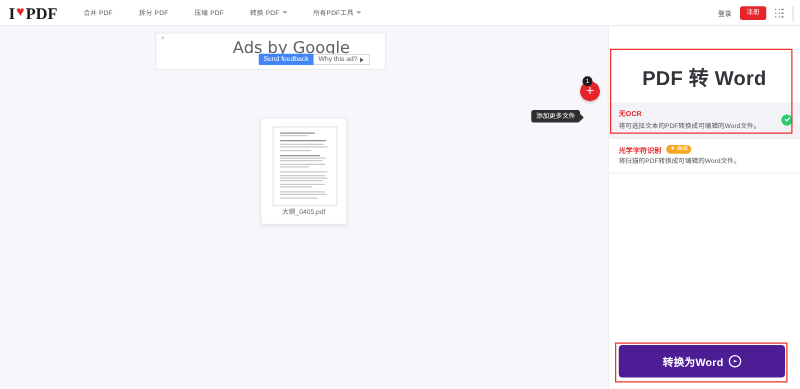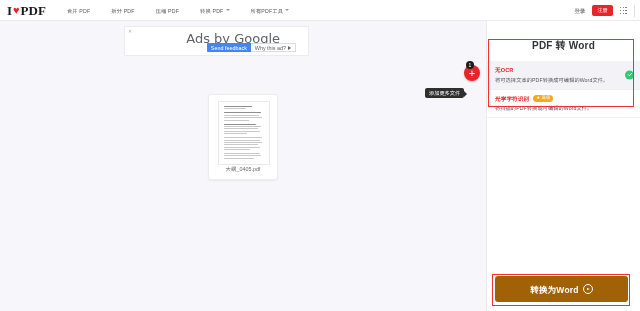--- a/index.html
+++ b/index.html
@@ -312,9 +312,9 @@
     box-sizing: border-box;
   }
   .panel-title {
-    margin: 16px 0 0 0;
+    margin: 28px 0 0 0;
     text-align: center;
-    font-size: 10px;
+    font-size: 16px;
     font-weight: bold;
     color: #33333a;
     letter-spacing: .2px;

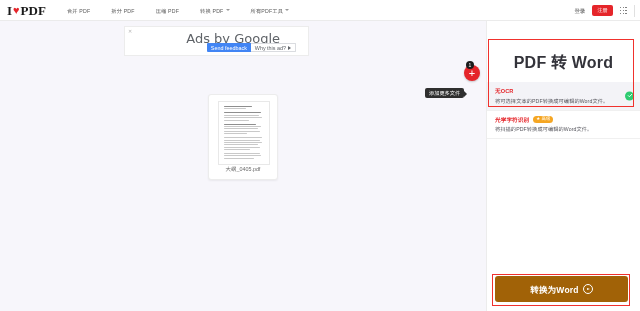--- a/index.html
+++ b/index.html
@@ -389,7 +389,7 @@
     right: 12px;
     bottom: 9px;
     height: 26px;
-    background: #a16207;
+    background: #4c1d95;
     border-radius: 3px;
     color: #ffffff;
     display: flex;

